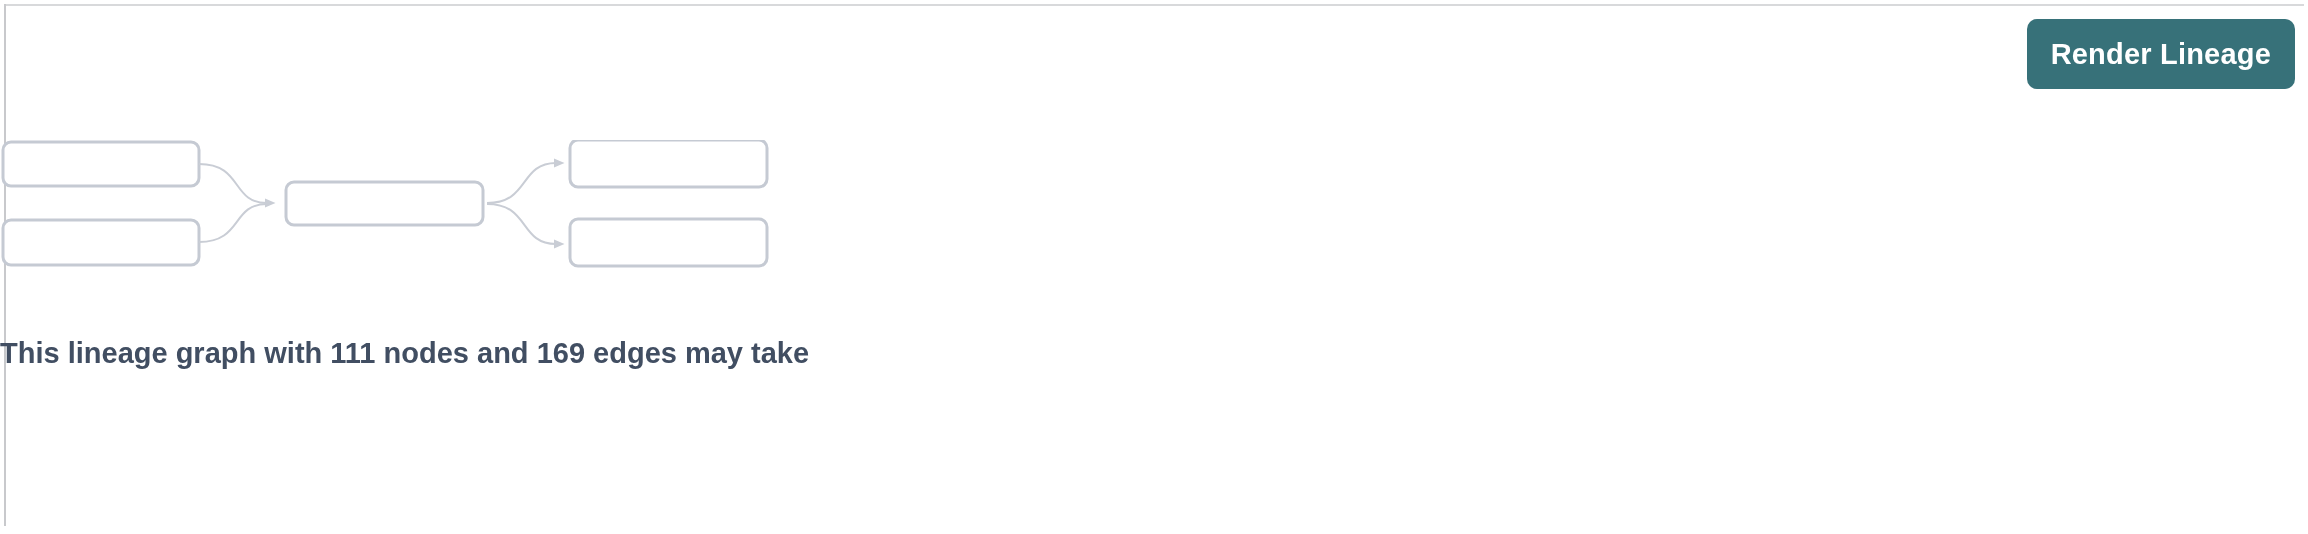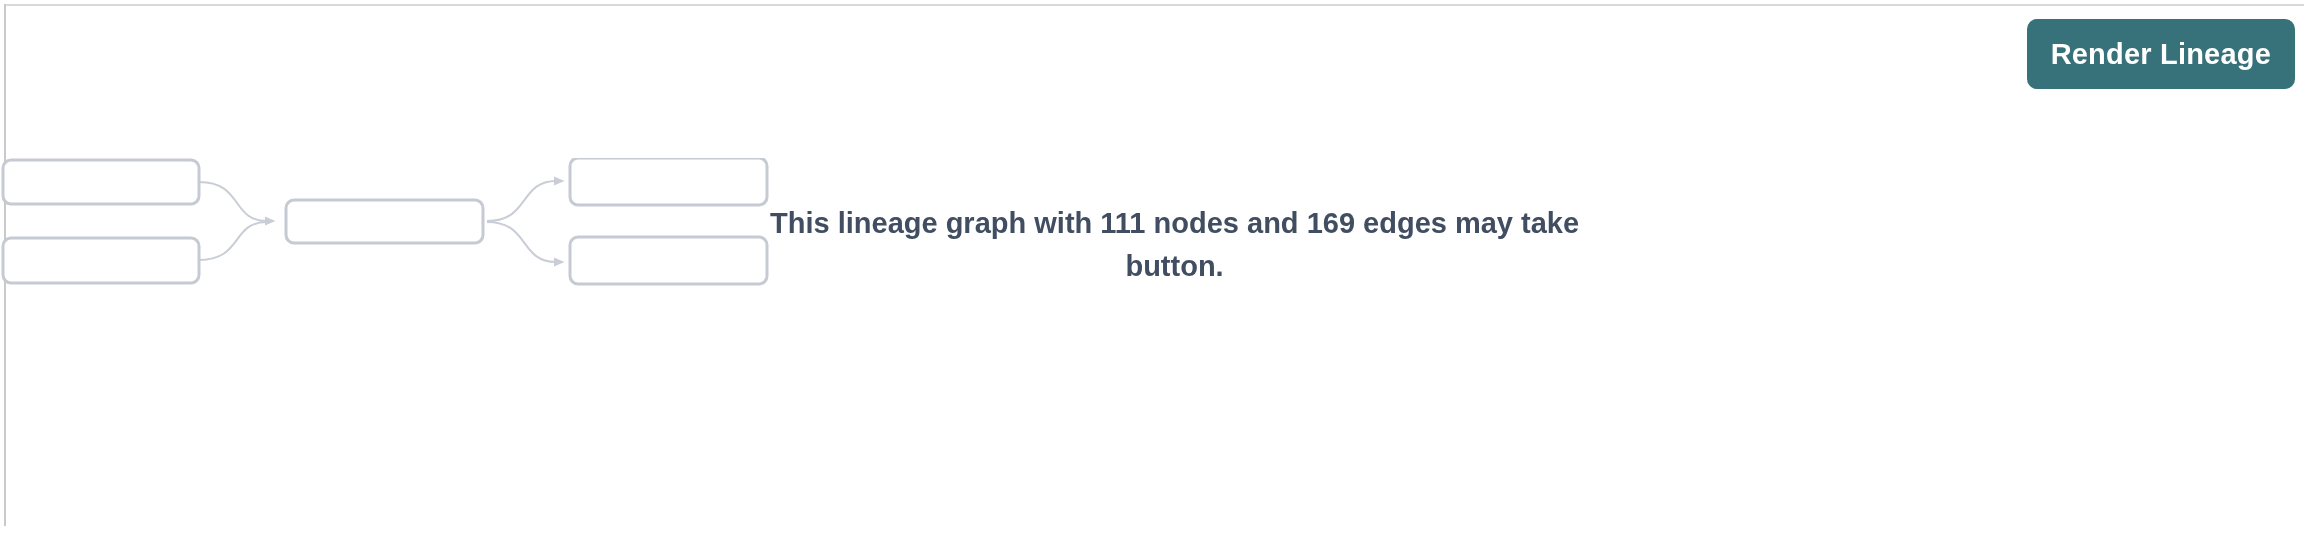--- a/index.html
+++ b/index.html
@@ -55,8 +55,8 @@
     top: 140px;
     width: 2308px;
     display: flex;
-    flex-direction: row;
-    align-items: flex-end;
+    flex-direction: column;
+    align-items: flex-start;
   }
   .illustration {
     width: 770px;

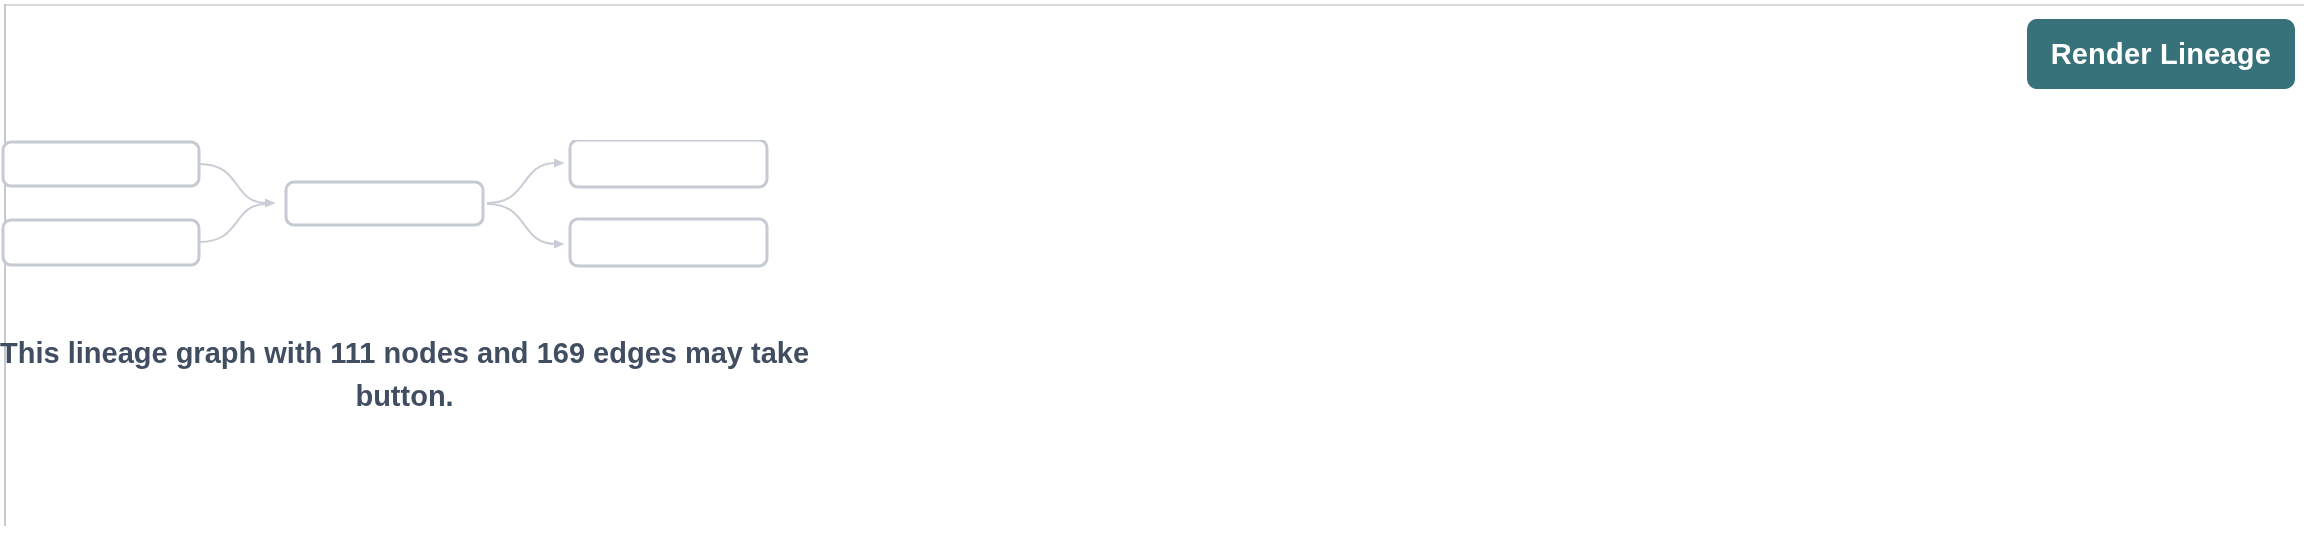--- a/index.html
+++ b/index.html
@@ -105,7 +105,6 @@
 
     <div class="message">
       <div>This lineage graph with 111 nodes and 169 edges may take</div>
-      <div>button.</div>
     </div>
 
   </div>

